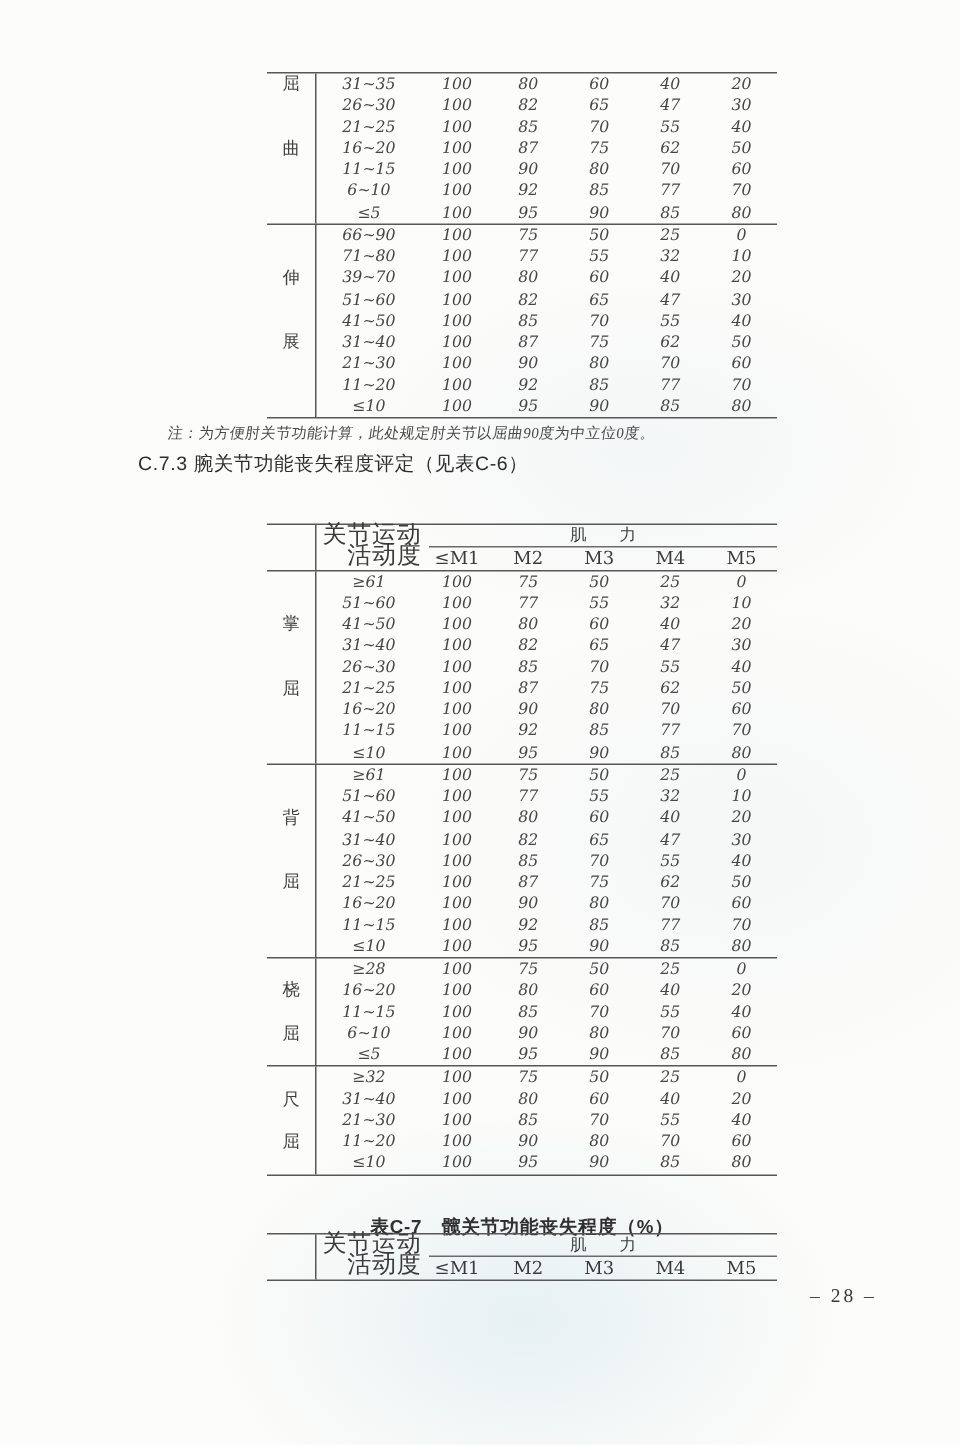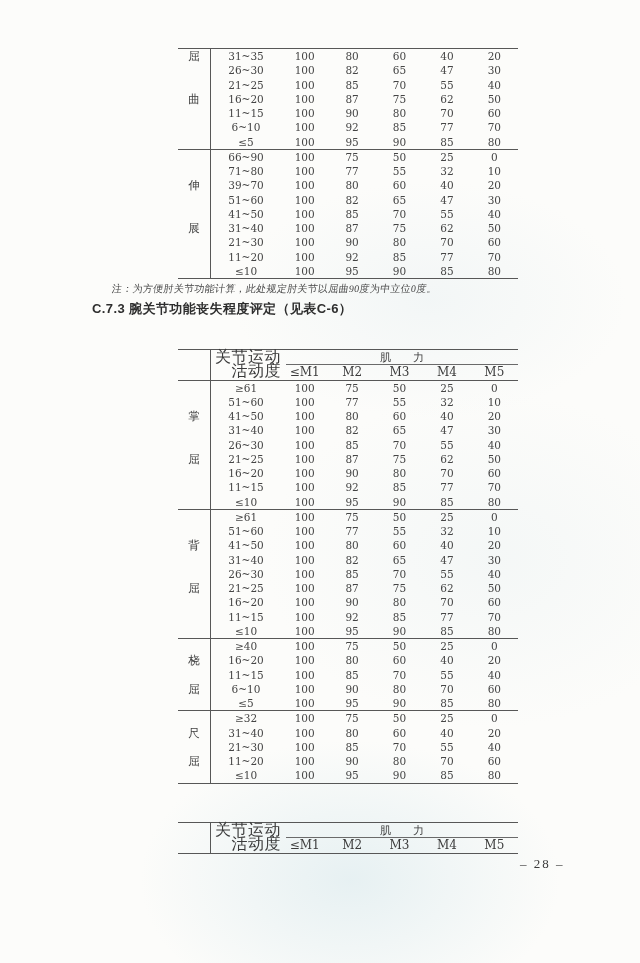--- a/index.html
+++ b/index.html
@@ -24,7 +24,7 @@
   .tgroup{display:flex; border-bottom:1px solid #575757;}
   .glabel{width:32px; border-right:1px solid #575757; position:relative; font-size:11.5px;}
   .gchar{position:absolute; left:0; width:100%; text-align:center; transform:translateY(-50%); color:#3f3f3f;}
-  .grows{flex:1; min-width:0;}
+  .grows{flex:1; min-width:0;font-style:italic;}
   .trow{display:flex; height:14.25px; line-height:14.25px;}
   .cell{font-size:10.5px; color:#454545; font-family:"DejaVu Serif",serif;}
   .cell.range{width:70px; text-align:center;}

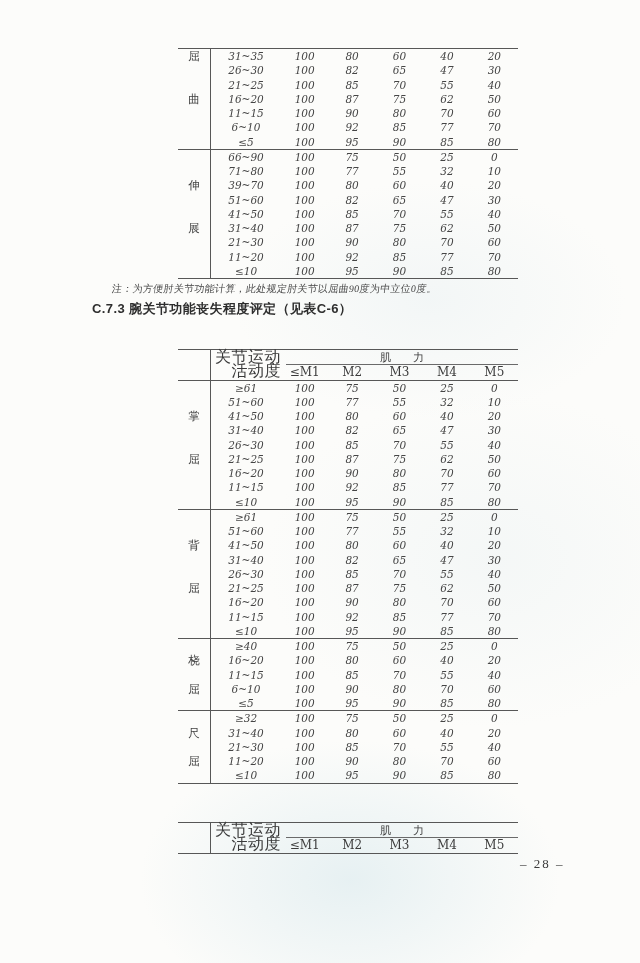--- a/index.html
+++ b/index.html
@@ -36,7 +36,7 @@
   .heading{
     position:absolute; left:92px;
     font-family:"Liberation Sans","DejaVu Sans",sans-serif;
-    font-weight:bold; font-size:13px; color:#2e2e2e; letter-spacing:.4px;
+    font-weight:normal; font-size:13px; color:#2e2e2e; letter-spacing:.4px;
   }
   .caption{
     position:absolute; left:178px; width:340px; text-align:center;

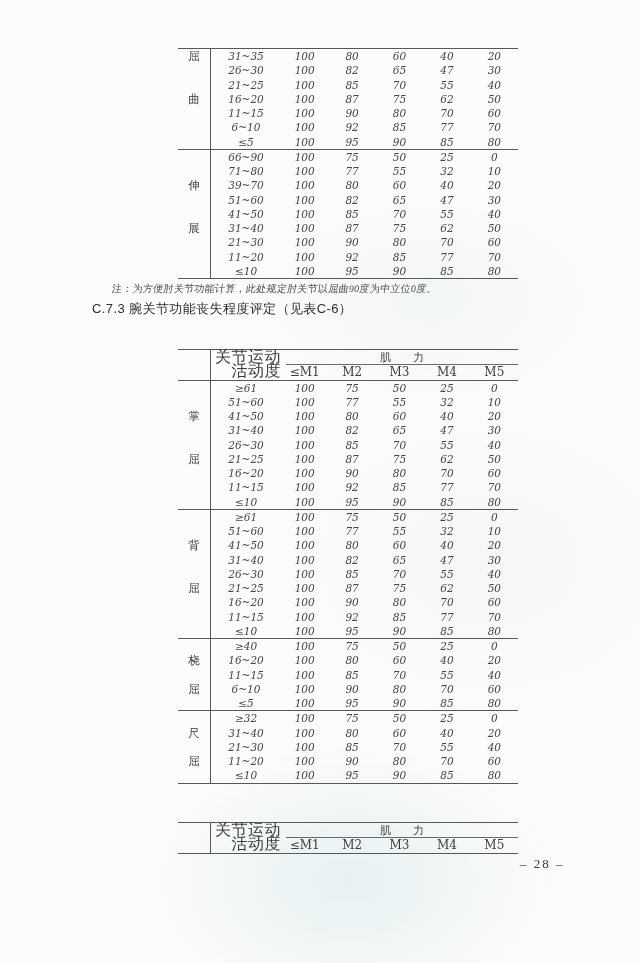--- a/index.html
+++ b/index.html
@@ -386,7 +386,7 @@
         </div>
         <div class="grows">
           <div class="trow">
-            <span class="cell range">≥40</span>
+            <span class="cell range">≥28</span>
             <span class="cell num">100</span>
             <span class="cell num">75</span>
             <span class="cell num">50</span>

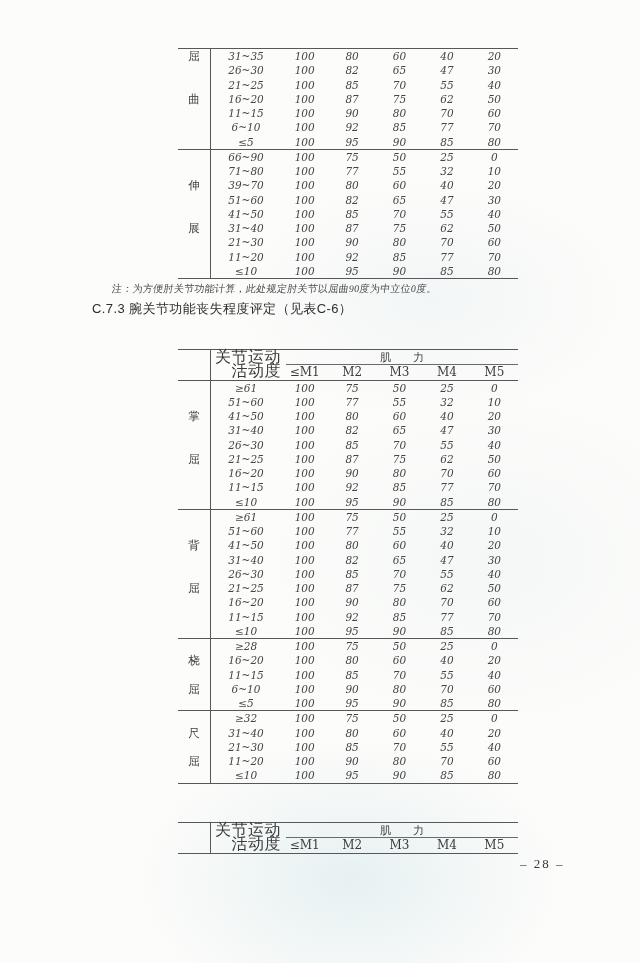--- a/index.html
+++ b/index.html
@@ -477,6 +477,7 @@
       </div>
     </div>
 
+  <div class="caption" style="top:810px">表C-7　髋关节功能丧失程度（%）</div>
 
   <div class="tbl" id="t3" style="top:822px">
     <div class="thead" style="border-bottom:1px solid #575757">

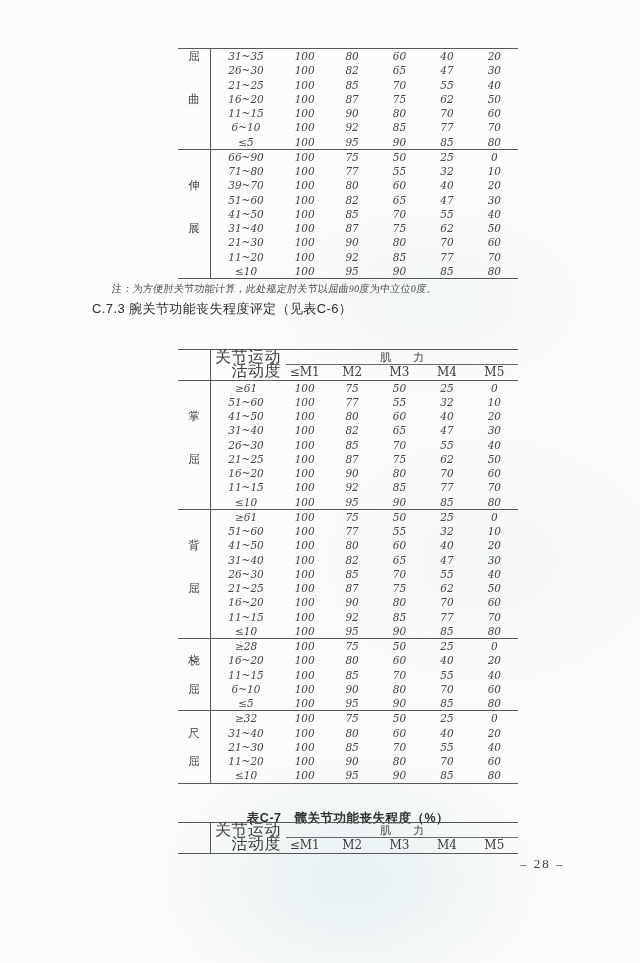--- a/index.html
+++ b/index.html
@@ -43,7 +43,7 @@
     font-family:"Liberation Sans","DejaVu Sans",sans-serif;
     font-weight:bold; font-size:12.5px; color:#303030; letter-spacing:.5px;
   }
-  .pageno{position:absolute; left:520px; top:856px; font-size:13px; color:#3a3a3a; letter-spacing:2px;}
+  .pageno{position:absolute; left:540px; top:856px; font-size:13px; color:#3a3a3a; letter-spacing:2px;}
 </style>
 </head>
 <body>

